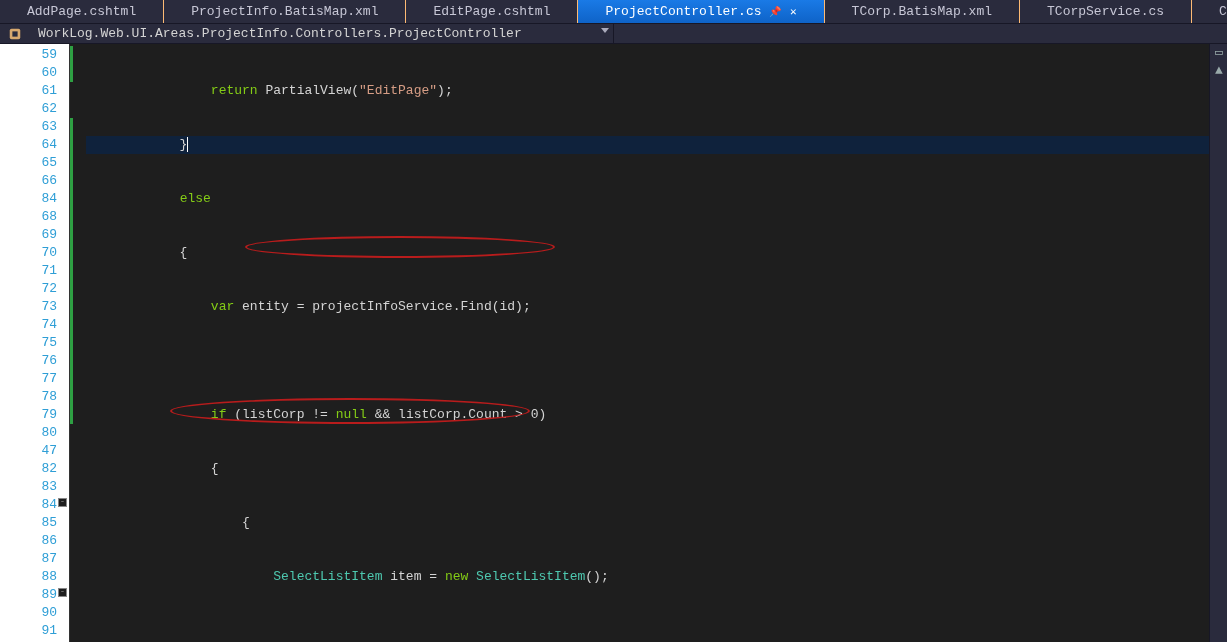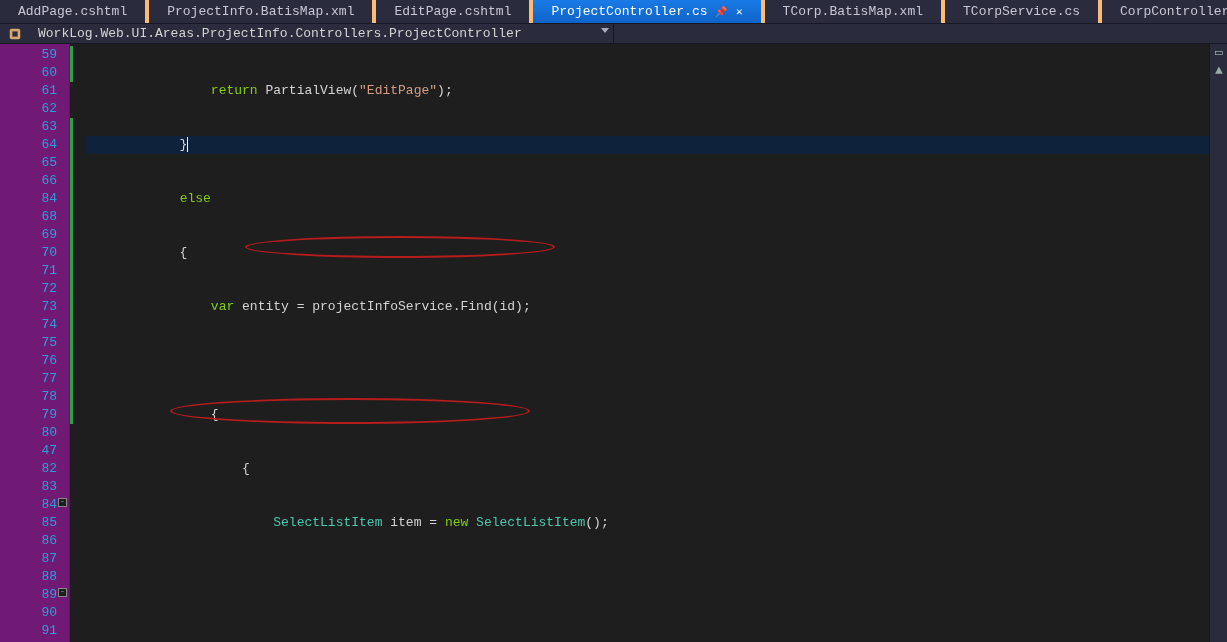--- a/index.html
+++ b/index.html
@@ -21,10 +21,10 @@
     border-bottom:1px solid #171726;
   }
   .tab {
-    padding:0 18px;
+    padding:0 27px;
     display:flex; align-items:center;
     color:#c7c7d6;
-    border-right:4px solid #fdba74;
+    border-right:1px solid #fdba74;
     cursor:pointer;
     white-space:nowrap;
     justify-content:flex-end;

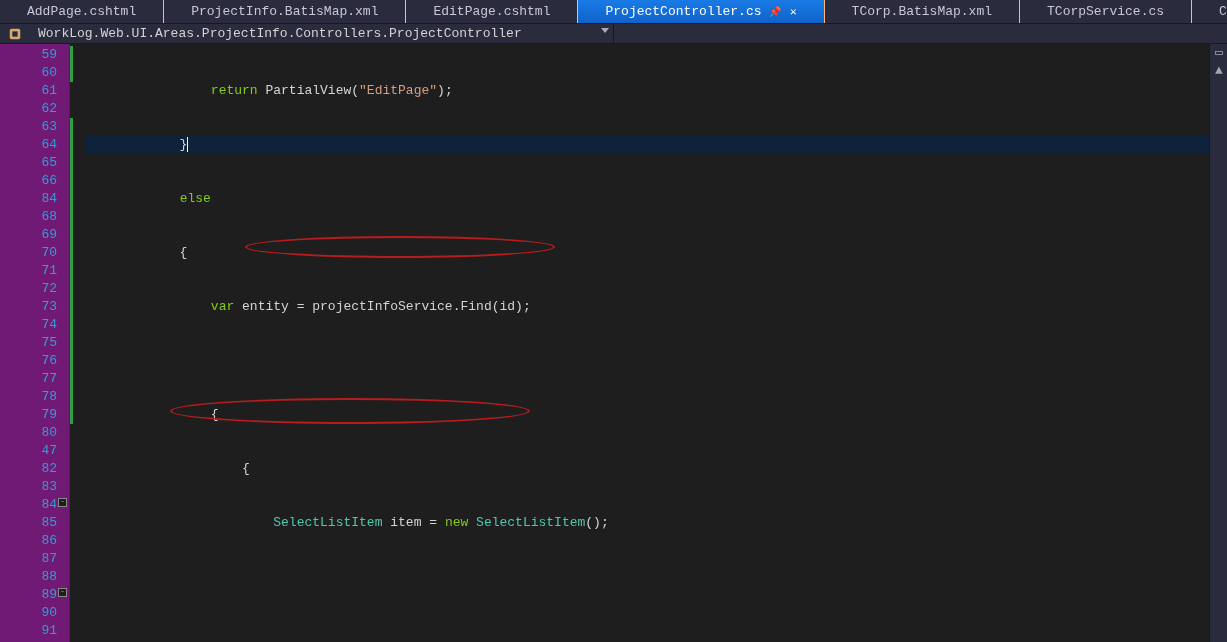--- a/index.html
+++ b/index.html
@@ -63,7 +63,7 @@
   }
   .gutter {
     width:70px;
-    background:#701a75;
+    background:#ffffff;
     color:#2e9ed6;
     text-align:right;
     padding-right:12px;

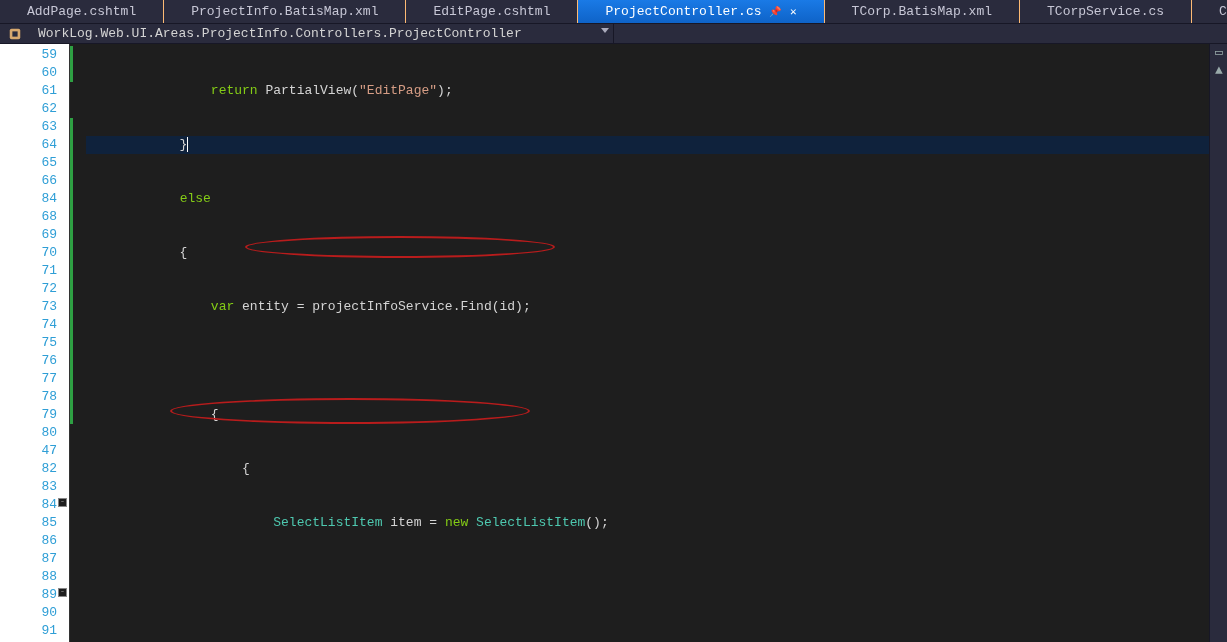--- a/index.html
+++ b/index.html
@@ -204,6 +204,7 @@
     <div class="row"><span>            {</span></div>
     <div class="row"><span>                </span><span class="kw">var</span><span> entity = projectInfoService.Find(id);</span></div>
     <div class="row"><span></span></div>
+    <div class="row"><span>                </span><span class="kw">if</span><span> (listCorp != </span><span class="kw">null</span><span> &amp;&amp; listCorp.Count &gt; 0)</span></div>
     <div class="row"><span>                {</span></div>
     <div class="row"><span>                    {</span></div>
     <div class="row"><span>                        </span><span class="type">SelectListItem</span><span> item = </span><span class="kw">new</span><span> </span><span class="type">SelectListItem</span><span>();</span></div>

